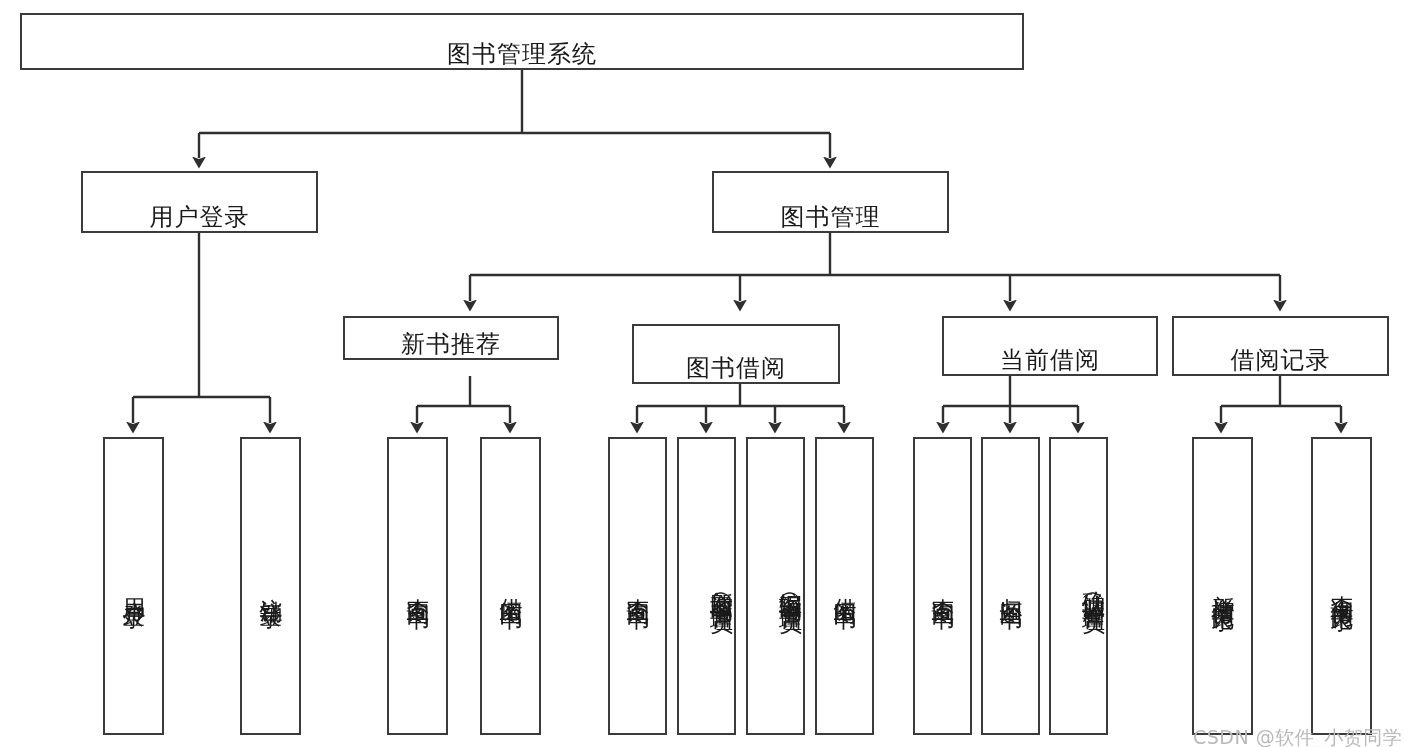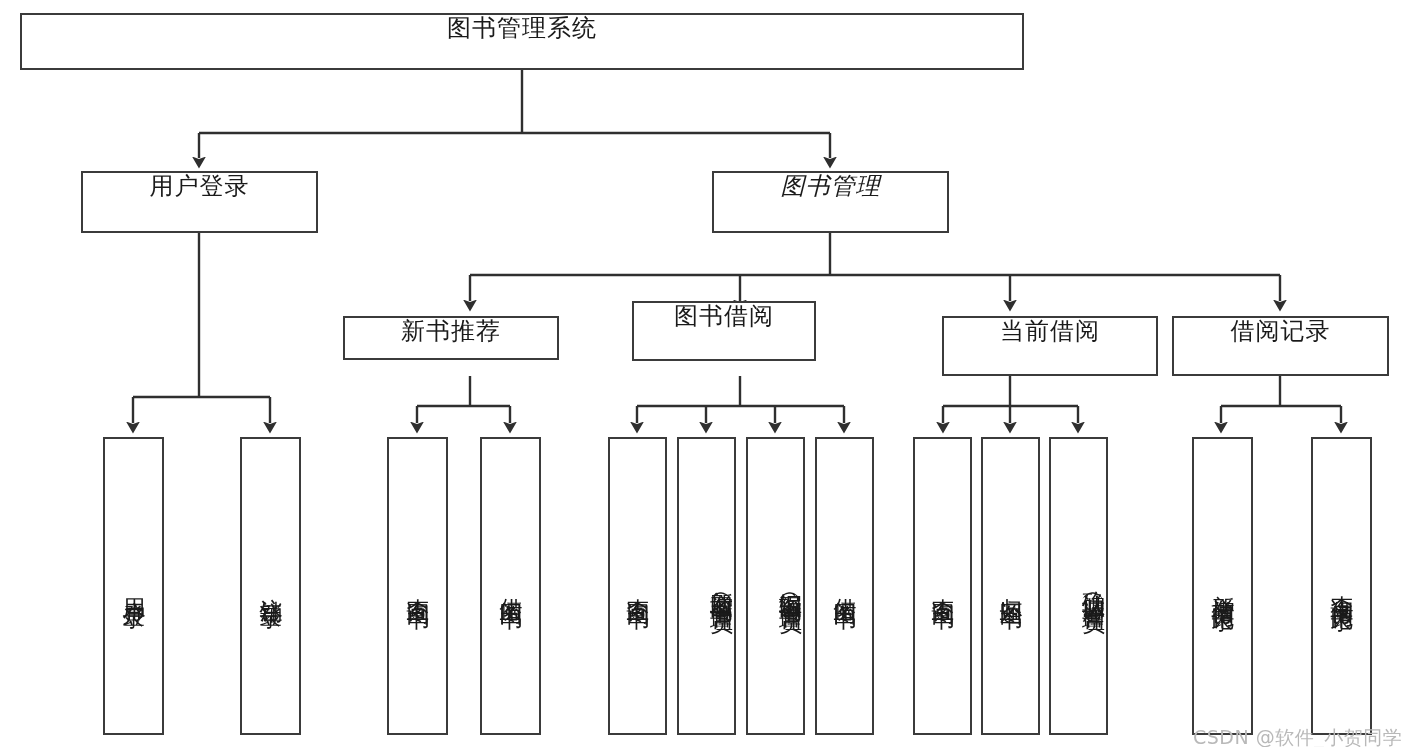--- a/index.html
+++ b/index.html
@@ -32,7 +32,7 @@
     background: #ffffff;
     border: 2px solid #3b3b3b;
     display: flex;
-    align-items: flex-start;
+    align-items: flex-end;
     justify-content: center;
     color: #1a1a1a;
     line-height: 1.12;

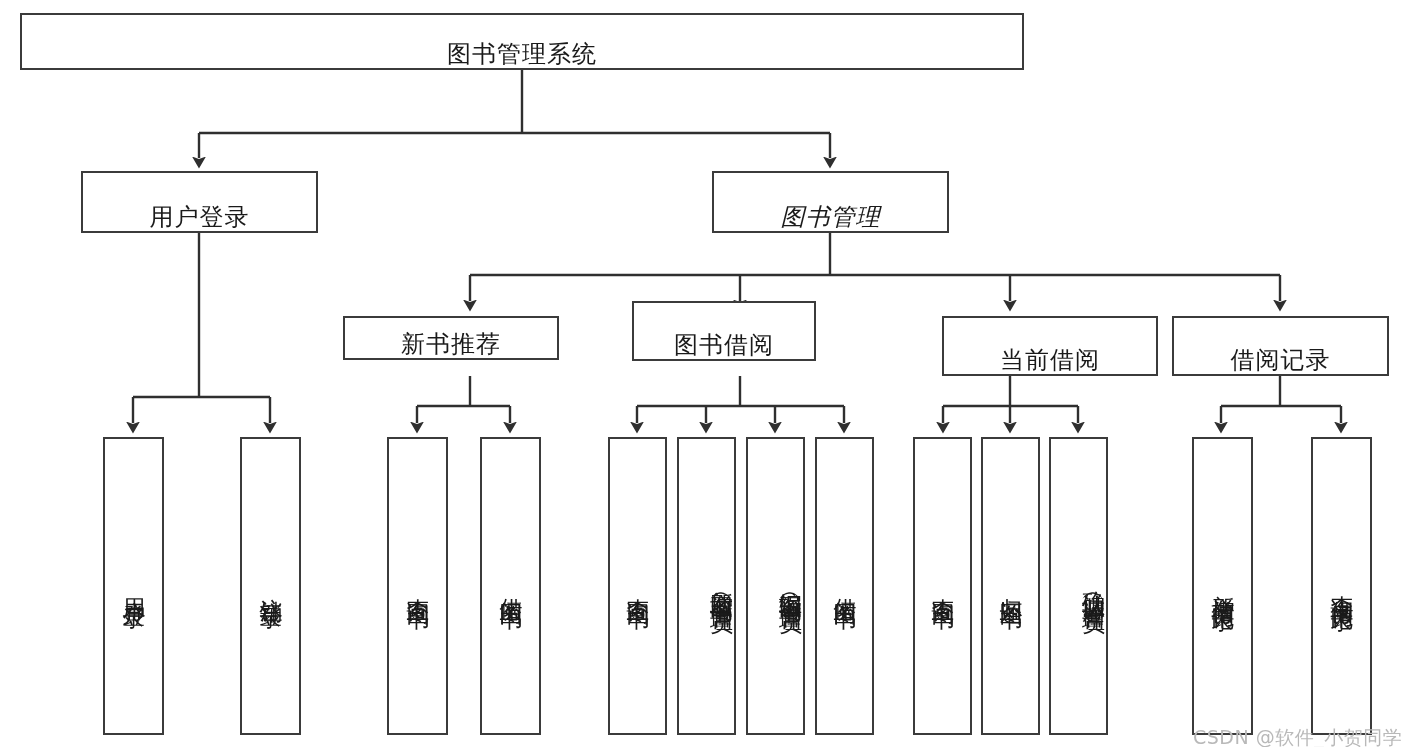--- a/index.html
+++ b/index.html
@@ -130,7 +130,7 @@
   <div class="node h" style="left:81px; top:171px; width:237px; height:62px;">
     <span class="lbl">用户登录</span>
   </div>
-  <div class="node h" style="left:712px; top:171px; width:237px; height:62px;font-style:italic;">
+  <div class="node h" style="left:712px; top:171px; width:237px; height:62px;">
     <span class="lbl">图书管理</span>
   </div>
 

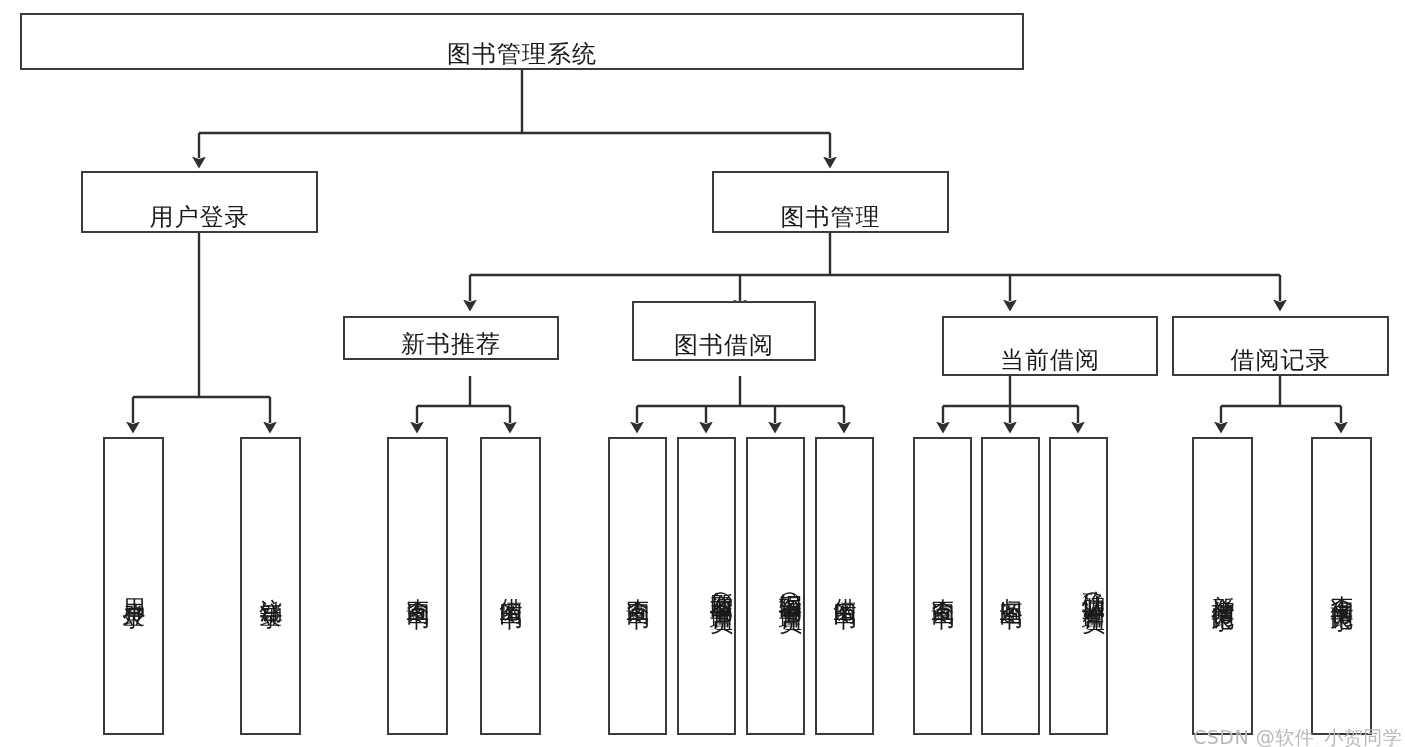--- a/index.html
+++ b/index.html
@@ -137,7 +137,7 @@
   <div class="node h" style="left:343px; top:316px; width:216px; height:44px;">
     <span class="lbl">新书推荐</span>
   </div>
-  <div class="node h" style="left:632px; top:301px; width:184px; height:60px;">
+  <div class="node h" style="left:632px; top:324px; width:208px; height:60px;">
     <span class="lbl">图书借阅</span>
   </div>
   <div class="node h" style="left:902px; top:316px; width:216px; height:60px;margin-left:40px;">

